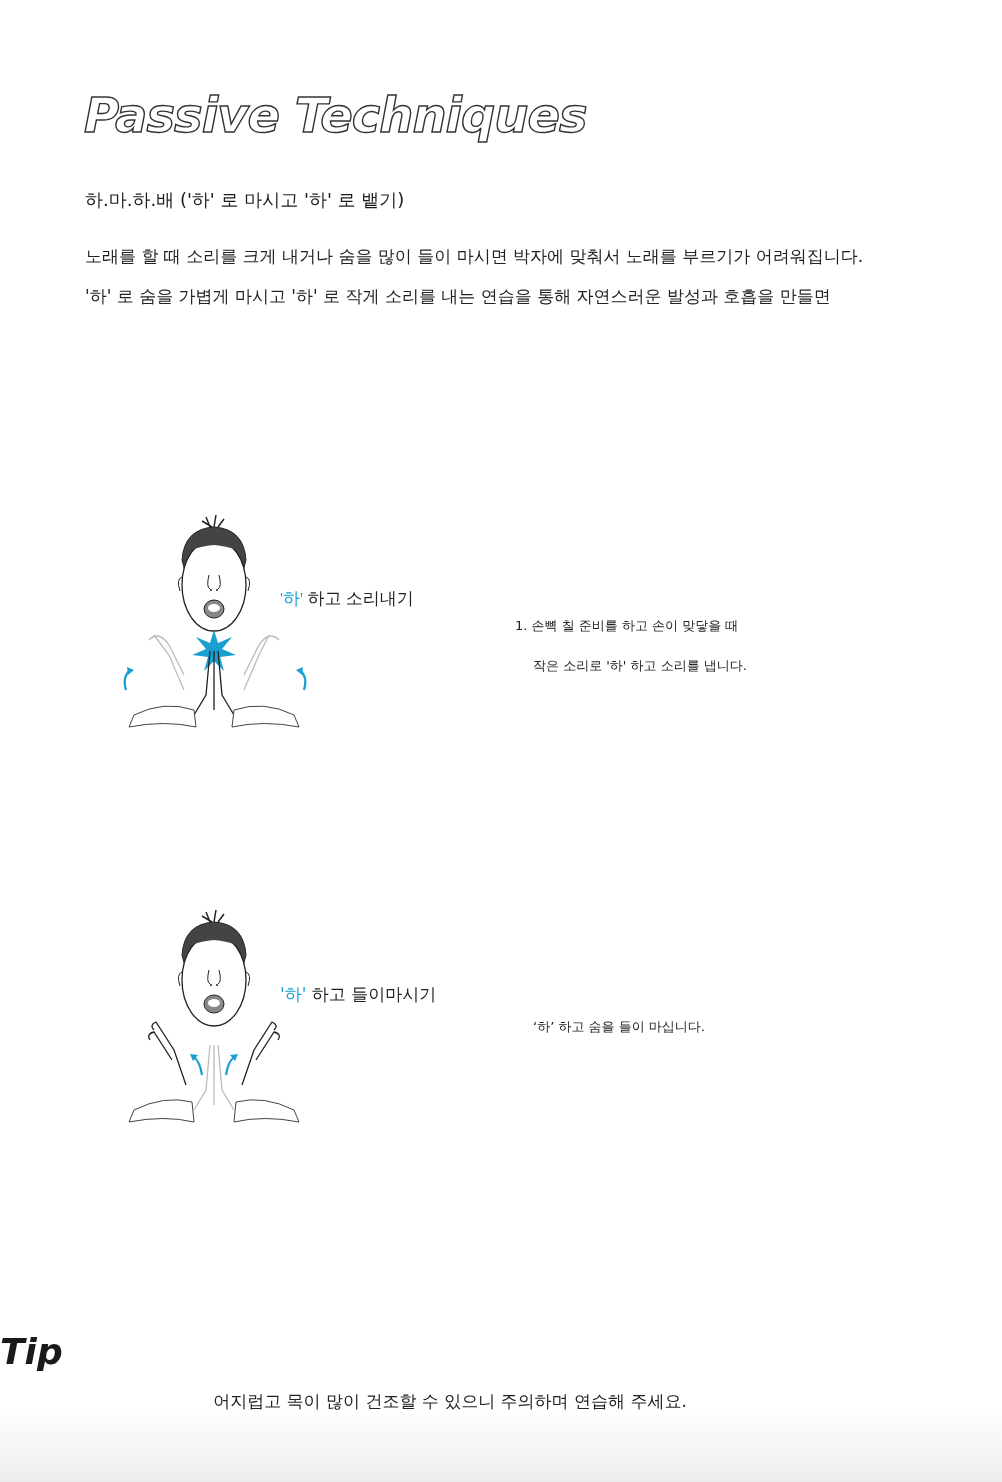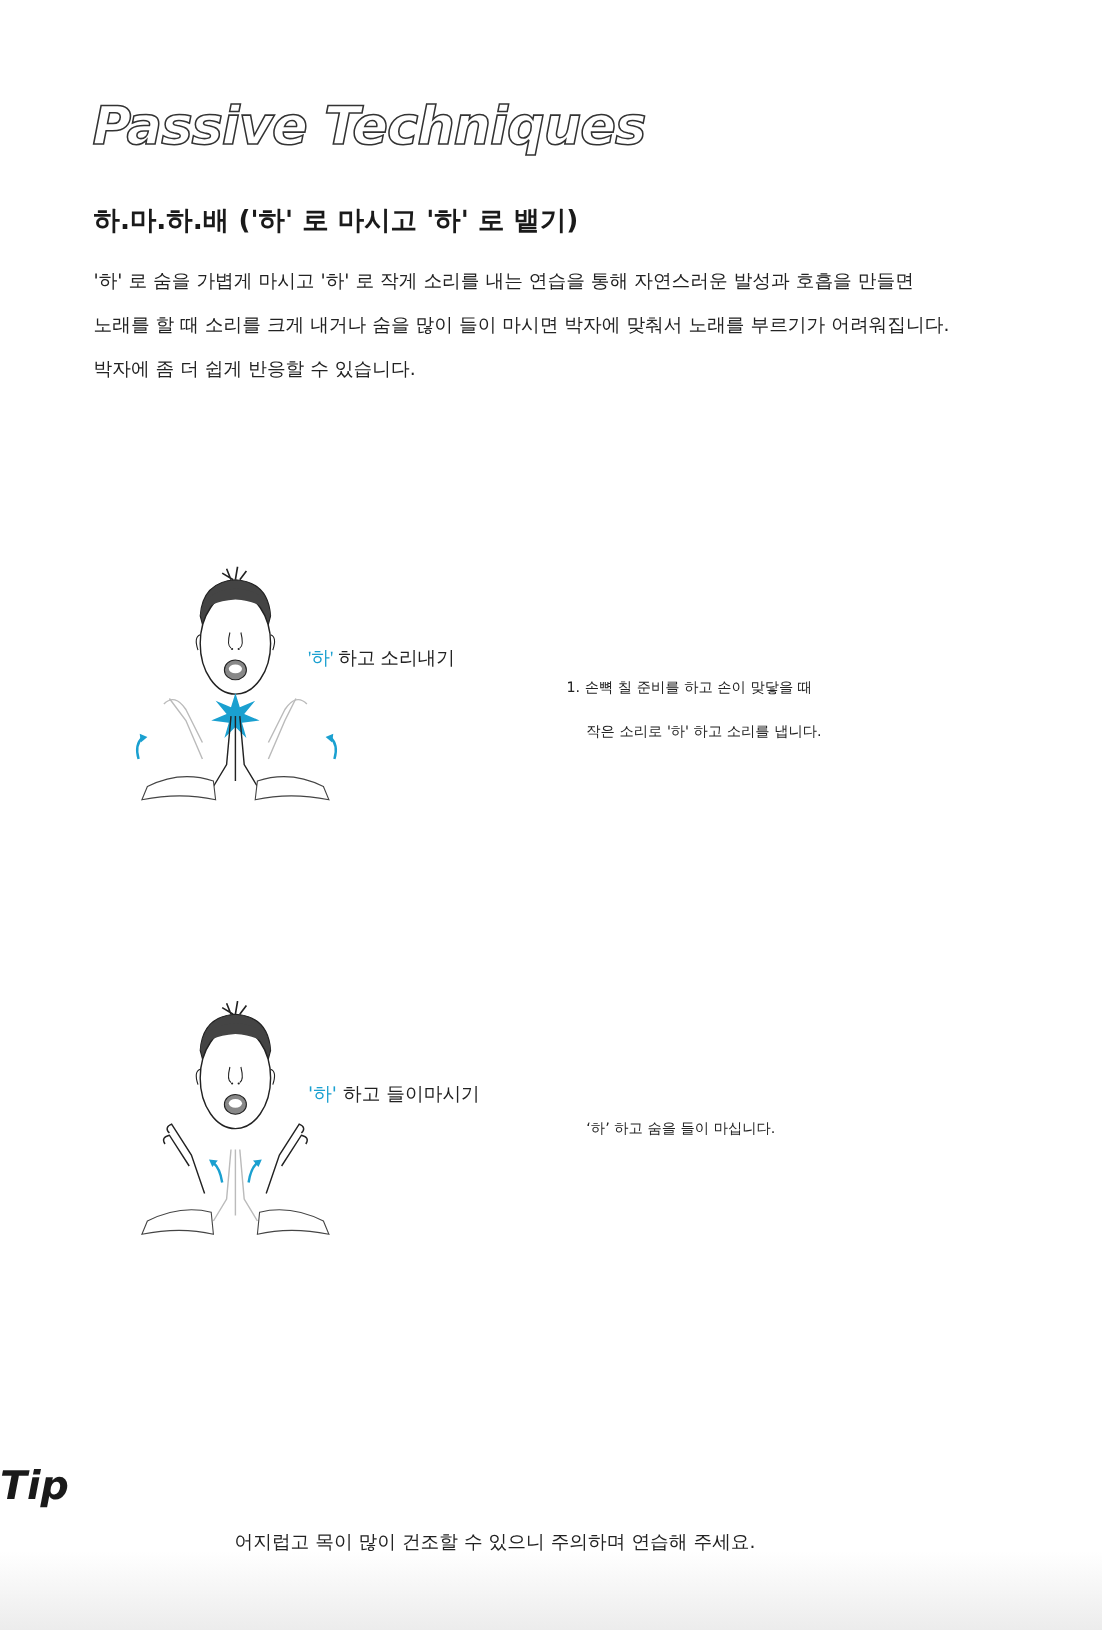--- a/index.html
+++ b/index.html
@@ -27,8 +27,8 @@
     .section-heading {
       position: absolute;
       left: 85px; top: 185px;
-      font-size: 24px;
-      font-weight: bold;
+      font-size: 18px;
+      font-weight: normal;
       color: #1a1a1a;
       line-height: 30px;
     }

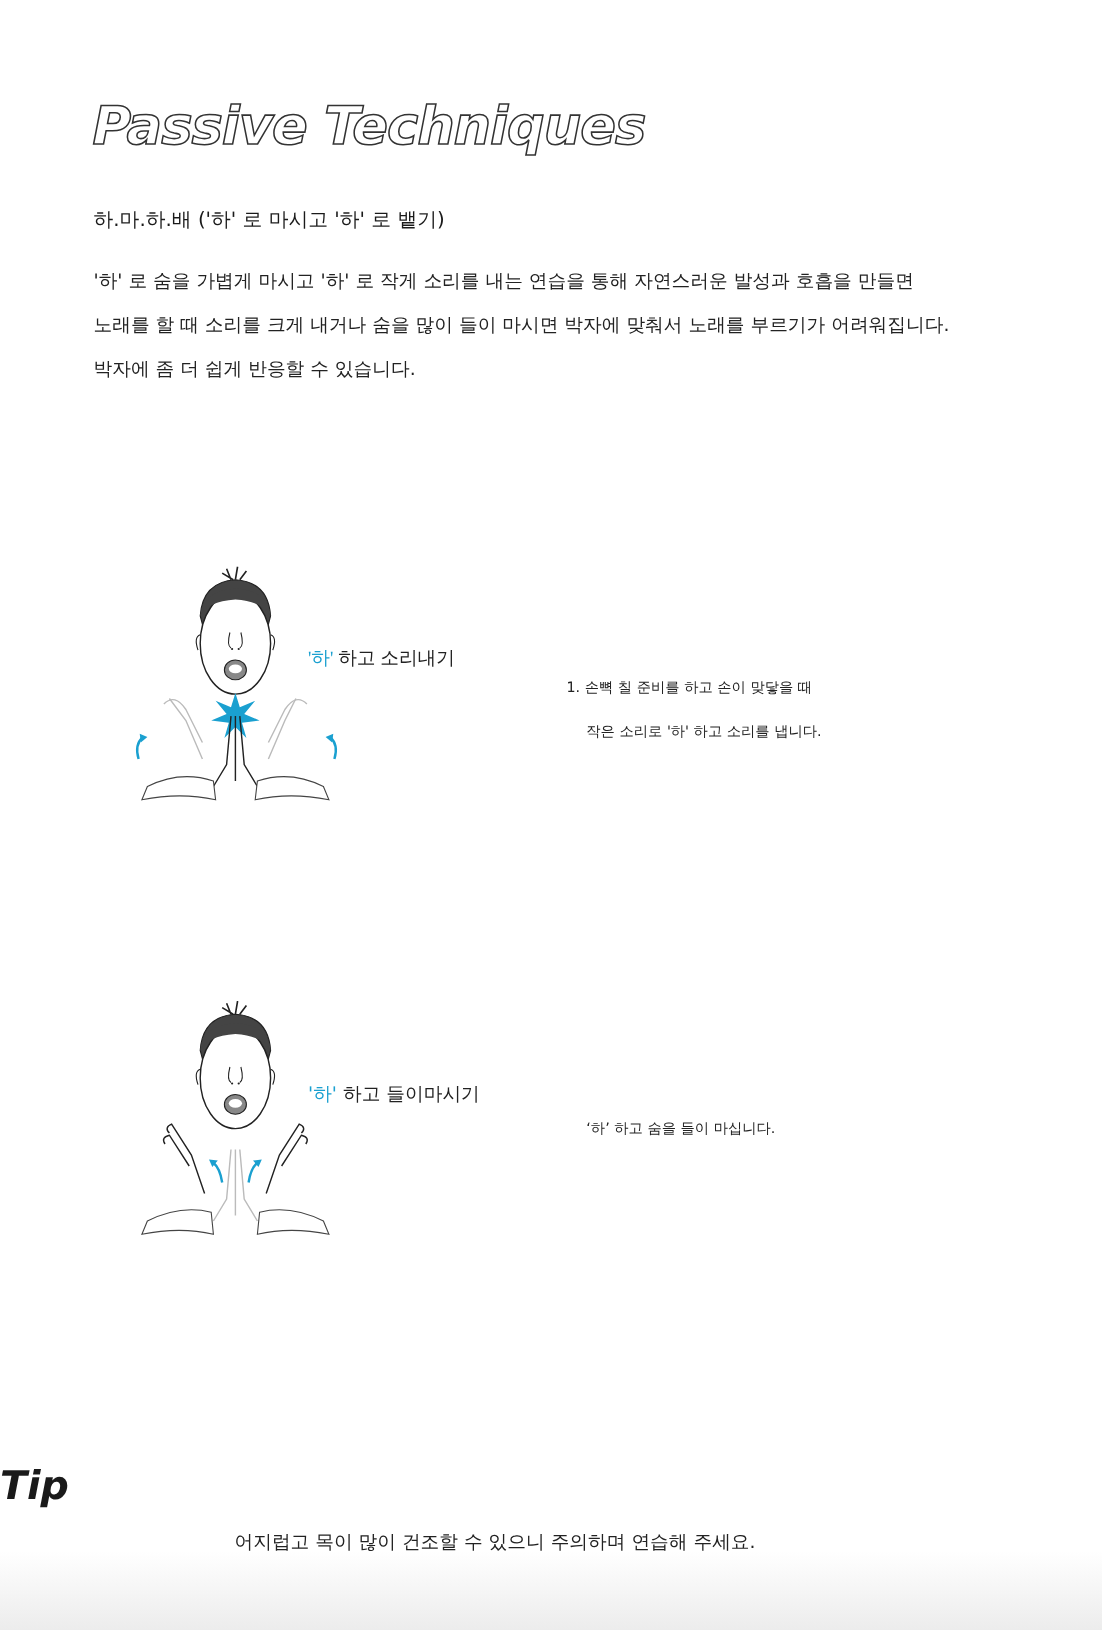--- a/index.html
+++ b/index.html
@@ -87,8 +87,8 @@
 <h2 class="section-heading">하.마.하.배 ('하' 로 마시고 '하' 로 뱉기)</h2>
 
 <div class="intro">
+  <p>노래를 할 때 소리를 크게 내거나 숨을 많이 들이 마시면 박자에 맞춰서 노래를 부르기가 어려워집니다.</p>
   <p>'하' 로 숨을 가볍게 마시고 '하' 로 작게 소리를 내는 연습을 통해 자연스러운 발성과 호흡을 만들면</p>
-  <p>노래를 할 때 소리를 크게 내거나 숨을 많이 들이 마시면 박자에 맞춰서 노래를 부르기가 어려워집니다.</p>
   <p>박자에 좀 더 쉽게 반응할 수 있습니다.</p>
 </div>
 

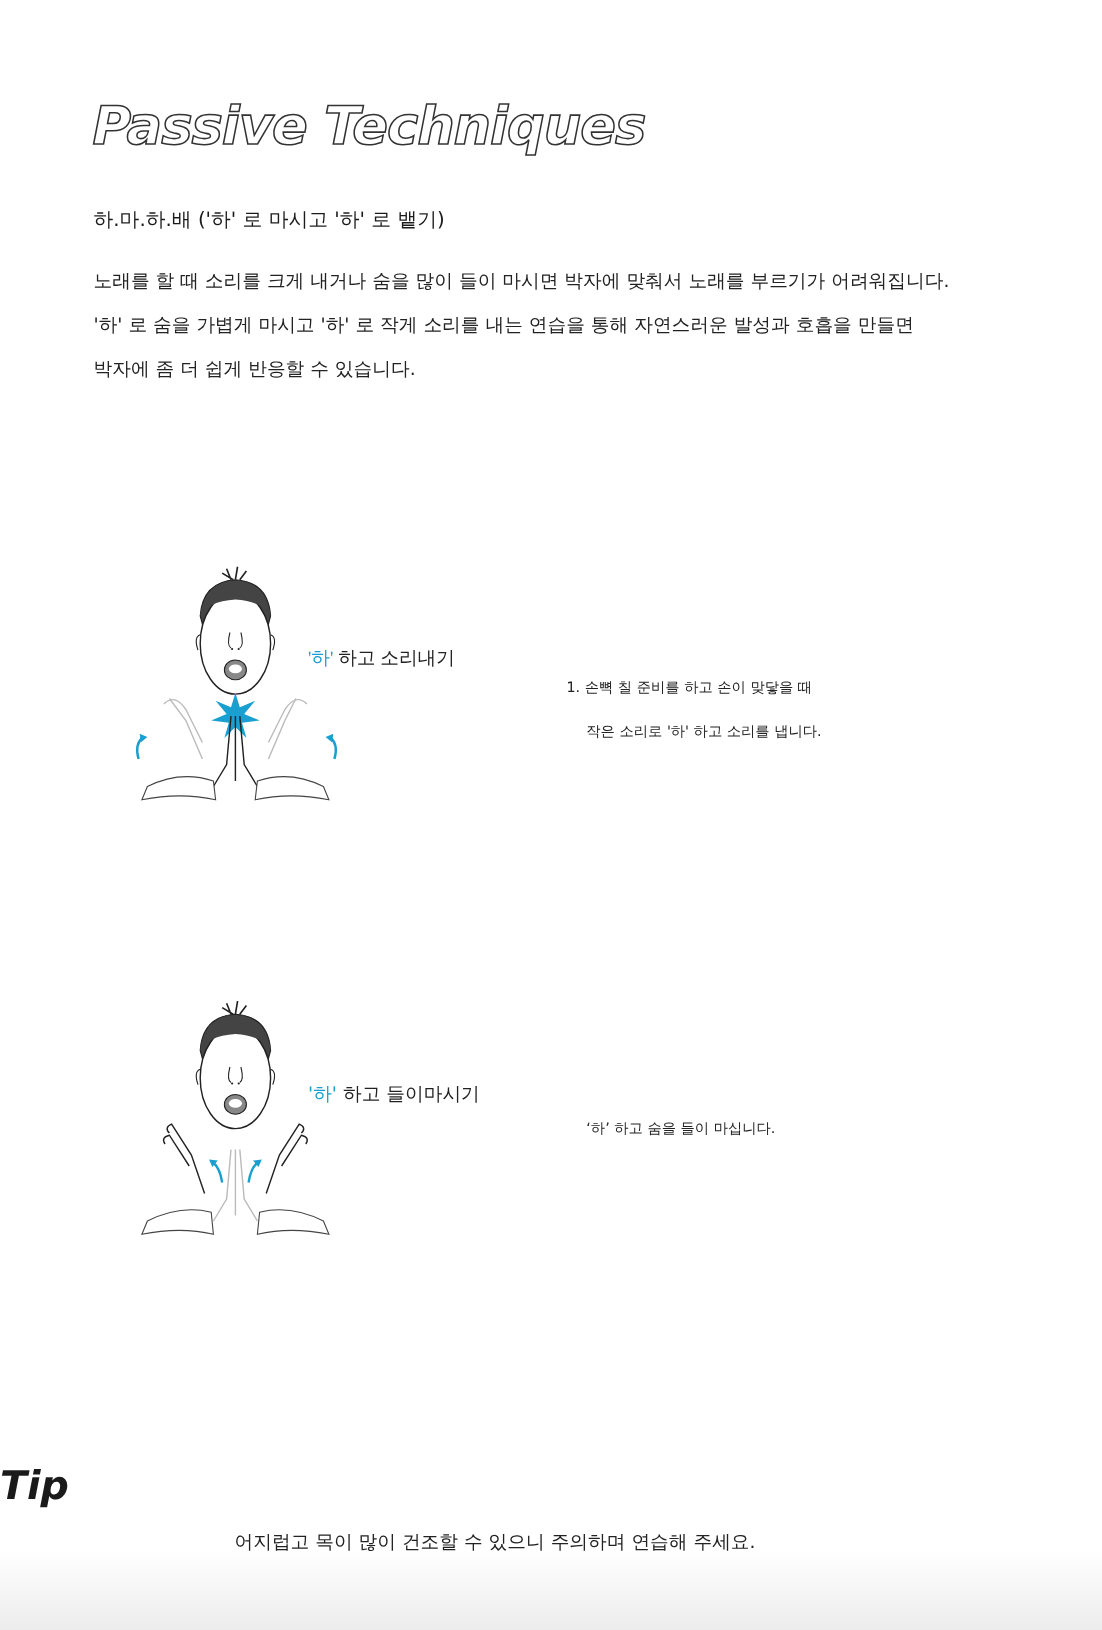--- a/index.html
+++ b/index.html
@@ -89,7 +89,6 @@
 <div class="intro">
   <p>노래를 할 때 소리를 크게 내거나 숨을 많이 들이 마시면 박자에 맞춰서 노래를 부르기가 어려워집니다.</p>
   <p>'하' 로 숨을 가볍게 마시고 '하' 로 작게 소리를 내는 연습을 통해 자연스러운 발성과 호흡을 만들면</p>
-  <p>박자에 좀 더 쉽게 반응할 수 있습니다.</p>
 </div>
 
 <div class="illus" style="left:114px; top:515px;">

